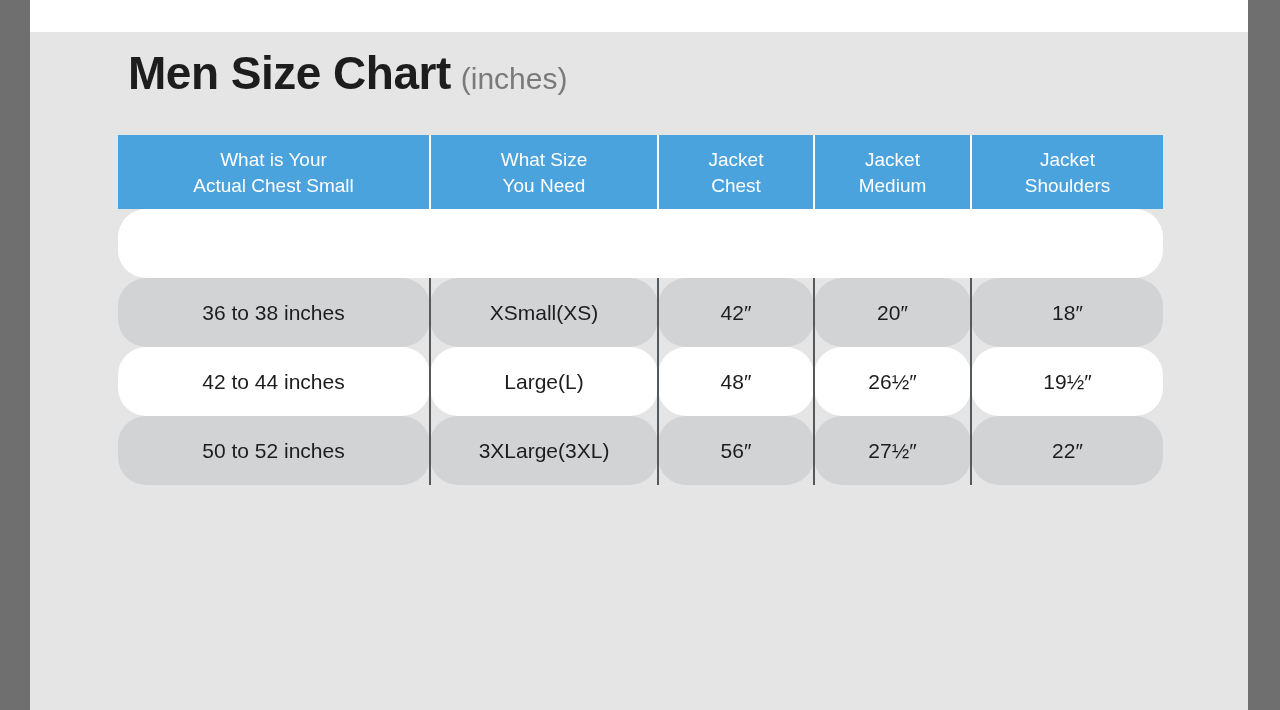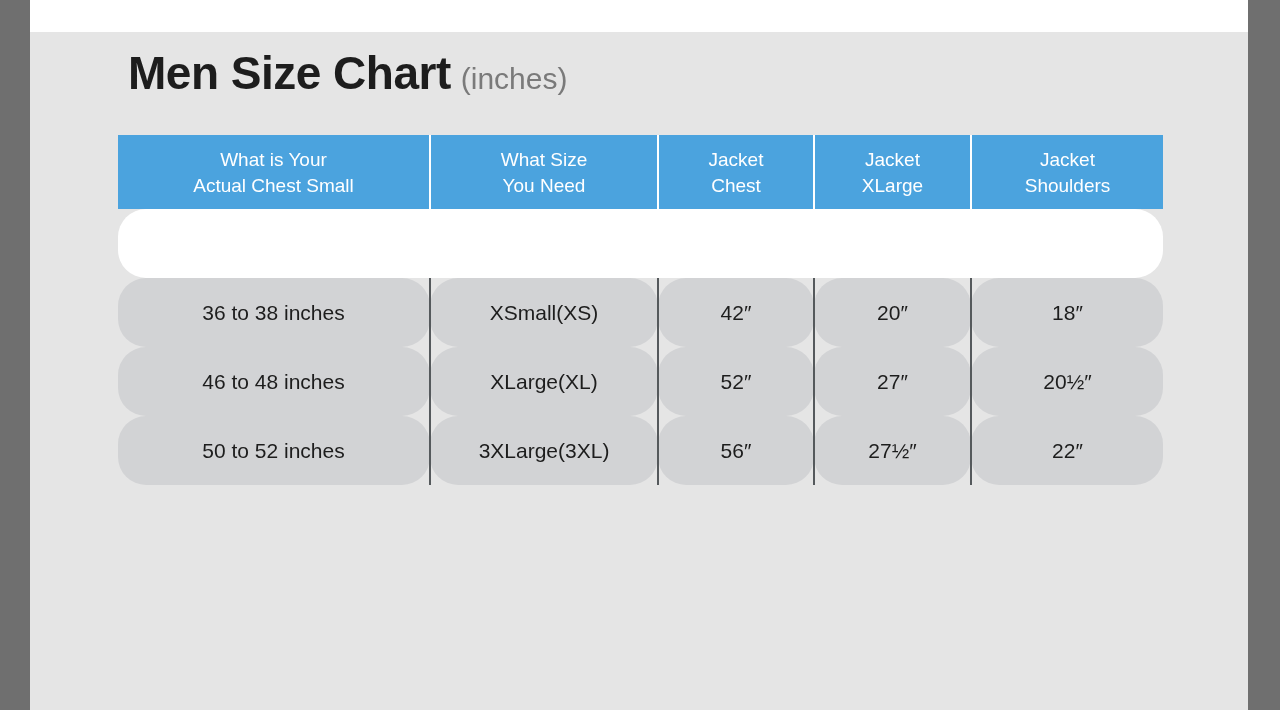--- a/index.html
+++ b/index.html
@@ -155,7 +155,7 @@
         </th>
         <th>
           <span>Jacket</span><br>
-          <span>XLarge</span>
+          <span>Medium</span>
         </th>
         <th>
           <span>Jacket</span><br>

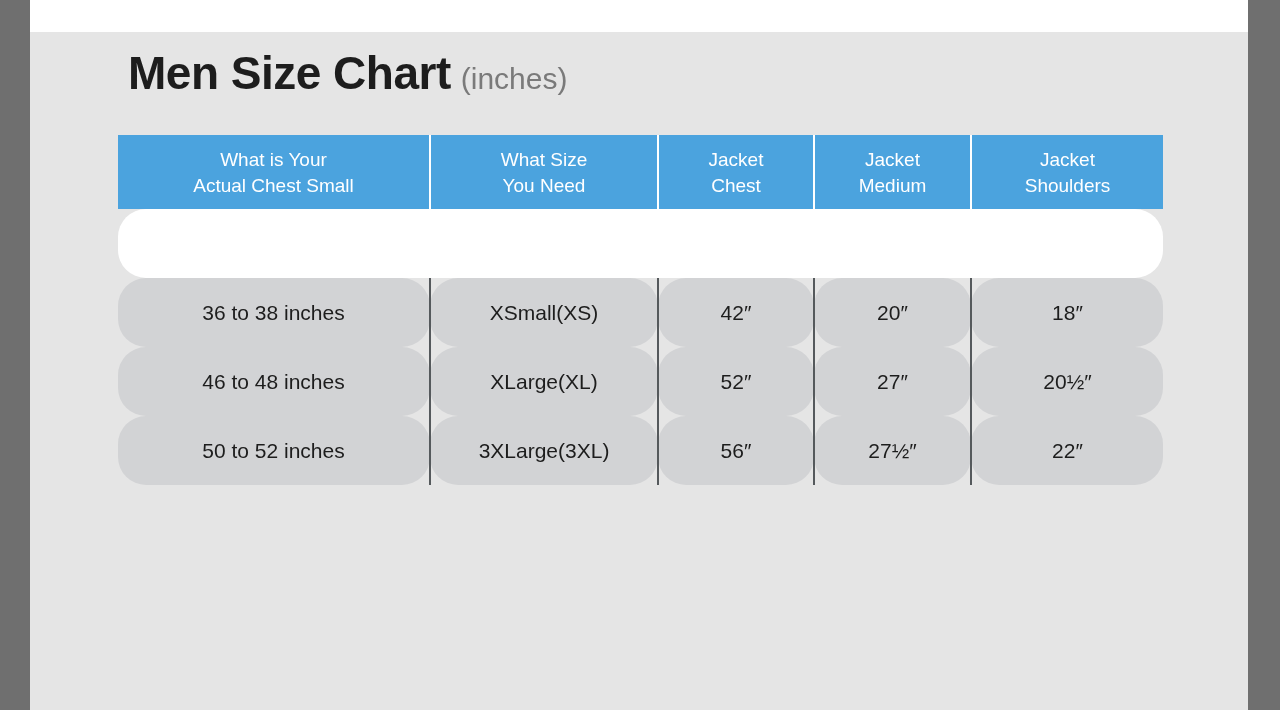--- a/index.html
+++ b/index.html
@@ -175,6 +175,13 @@
         <td>20″</td>
         <td>18″</td>
       </tr>
+      <tr class="row-plain">
+        <td>42 to 44 inches</td>
+        <td>Large(L)</td>
+        <td>48″</td>
+        <td>26½″</td>
+        <td>19½″</td>
+      </tr>
       <tr class="row-shaded">
         <td>46 to 48 inches</td>
         <td>XLarge(XL)</td>

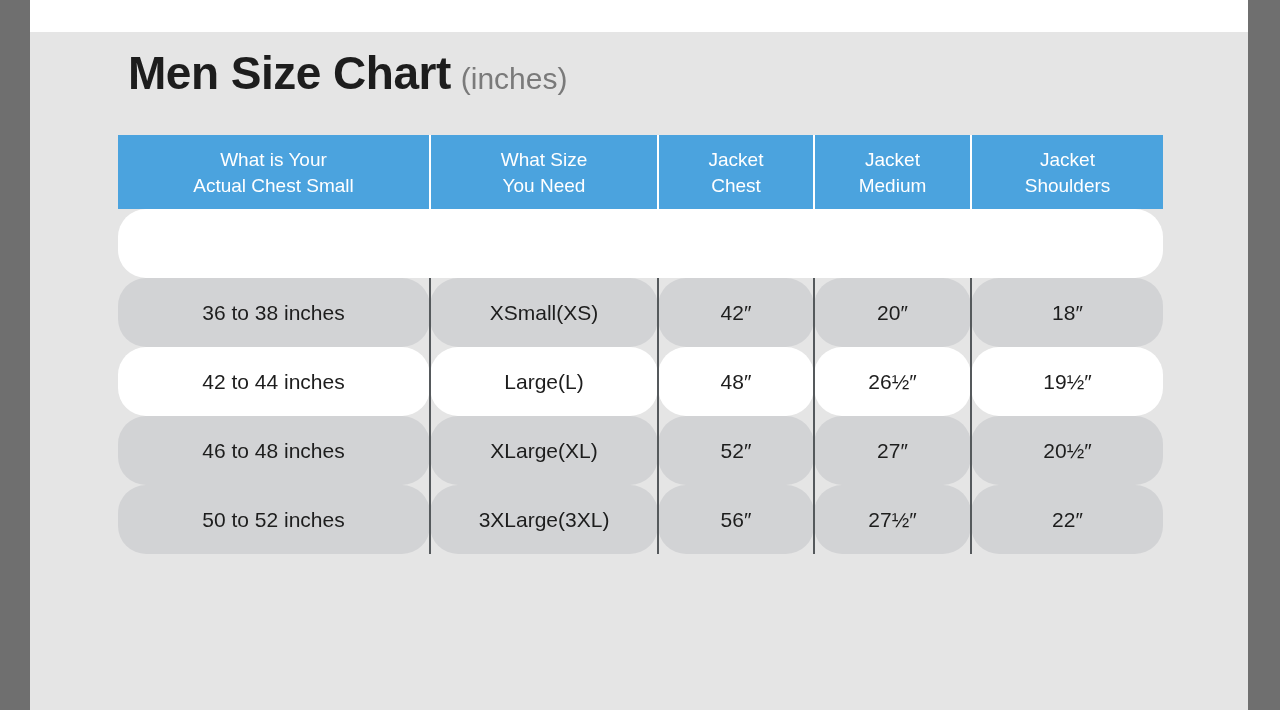--- a/index.html
+++ b/index.html
@@ -183,13 +183,6 @@
         <td>19½″</td>
       </tr>
       <tr class="row-shaded">
-        <td>46 to 48 inches</td>
-        <td>XLarge(XL)</td>
-        <td>52″</td>
-        <td>27″</td>
-        <td>20½″</td>
-      </tr>
-      <tr class="row-shaded">
         <td>50 to 52 inches</td>
         <td>3XLarge(3XL)</td>
         <td>56″</td>

